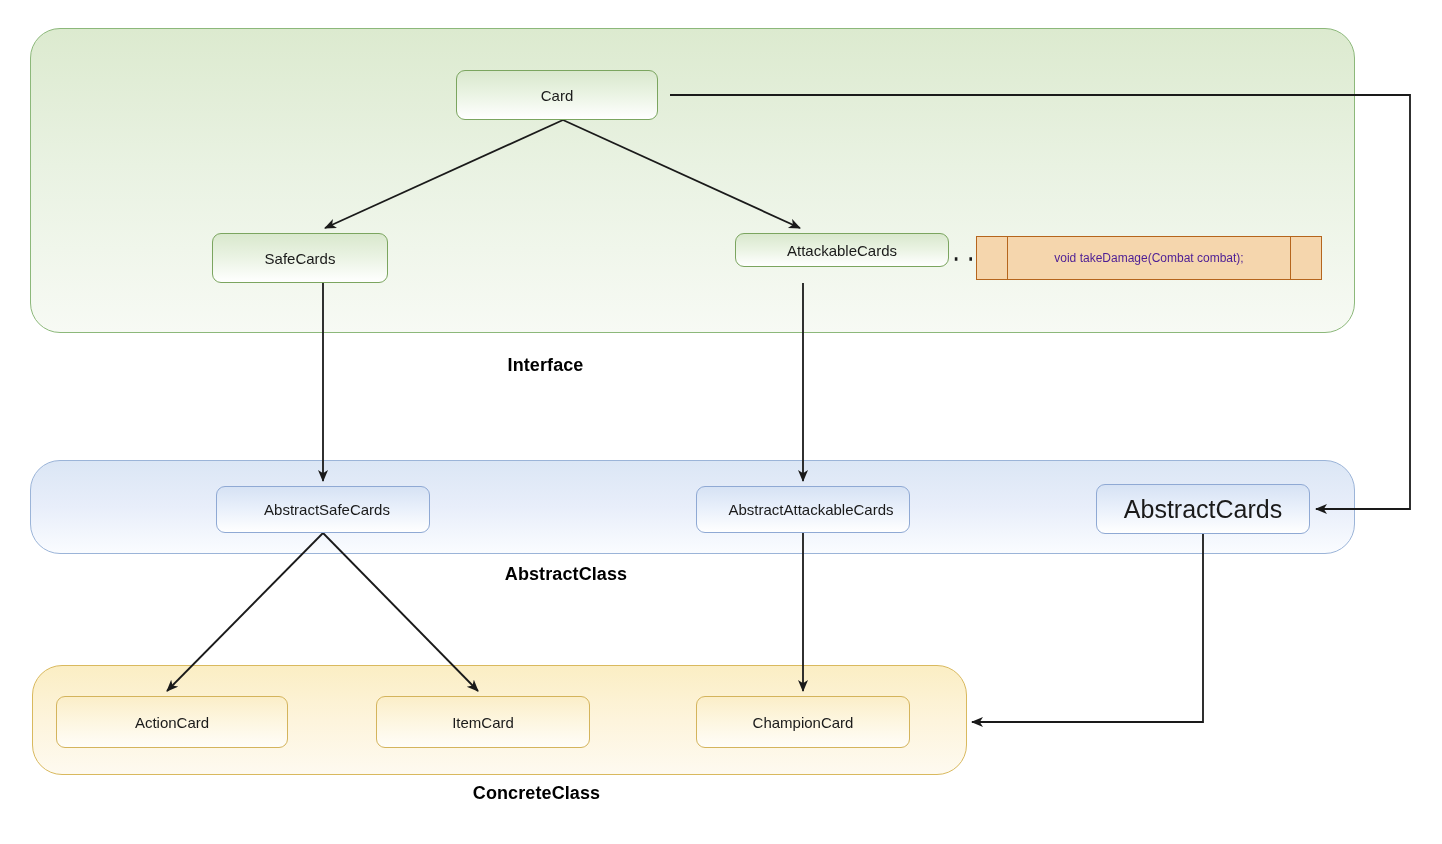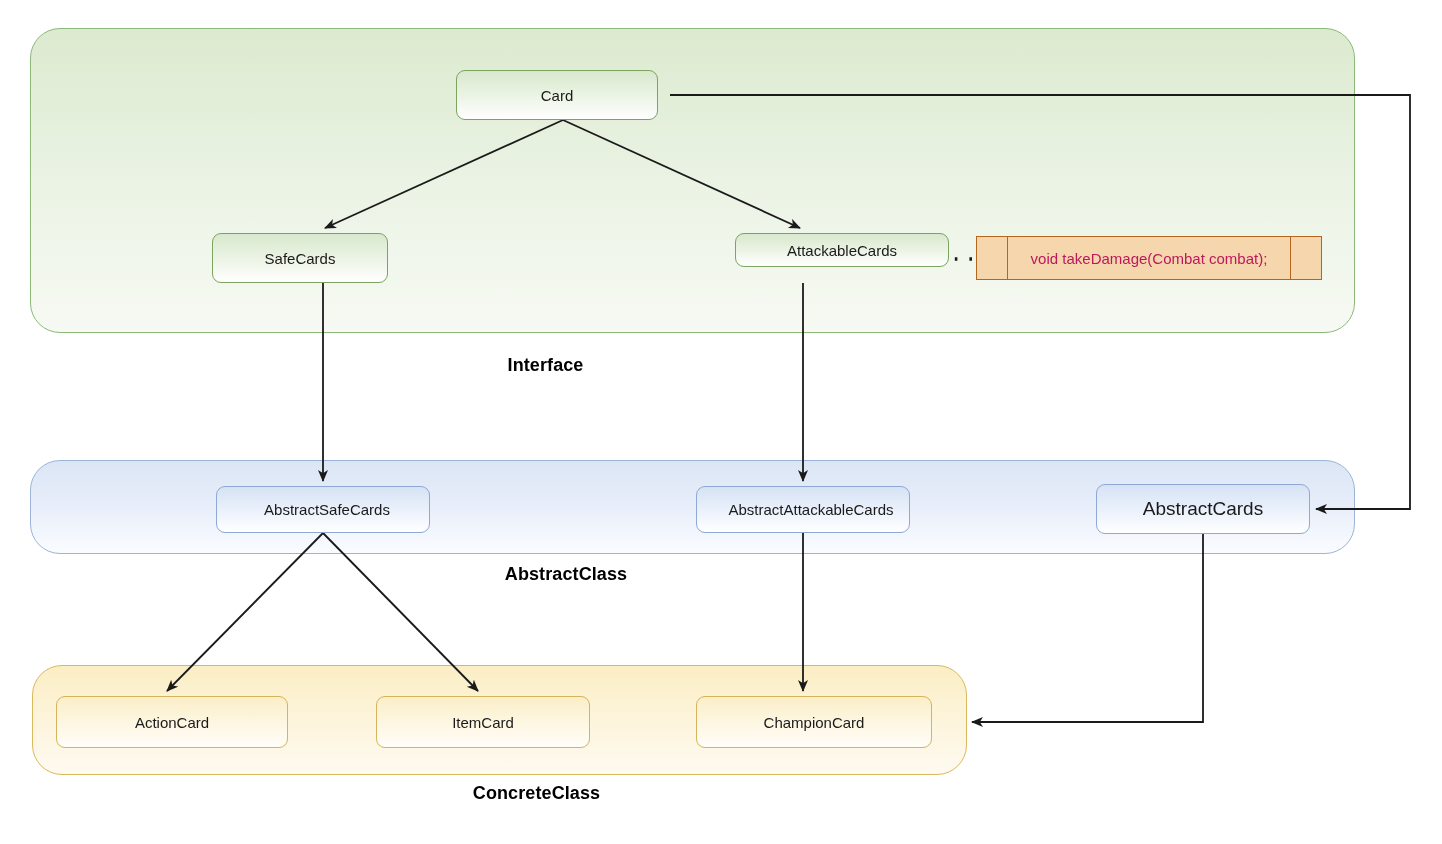--- a/index.html
+++ b/index.html
@@ -127,8 +127,8 @@
     display: flex;
     align-items: center;
     justify-content: center;
-    font-size: 15px;
-    color: #be185d;
+    font-size: 12px;
+    color: #4c1d95;
     white-space: nowrap;
   }
 </style>

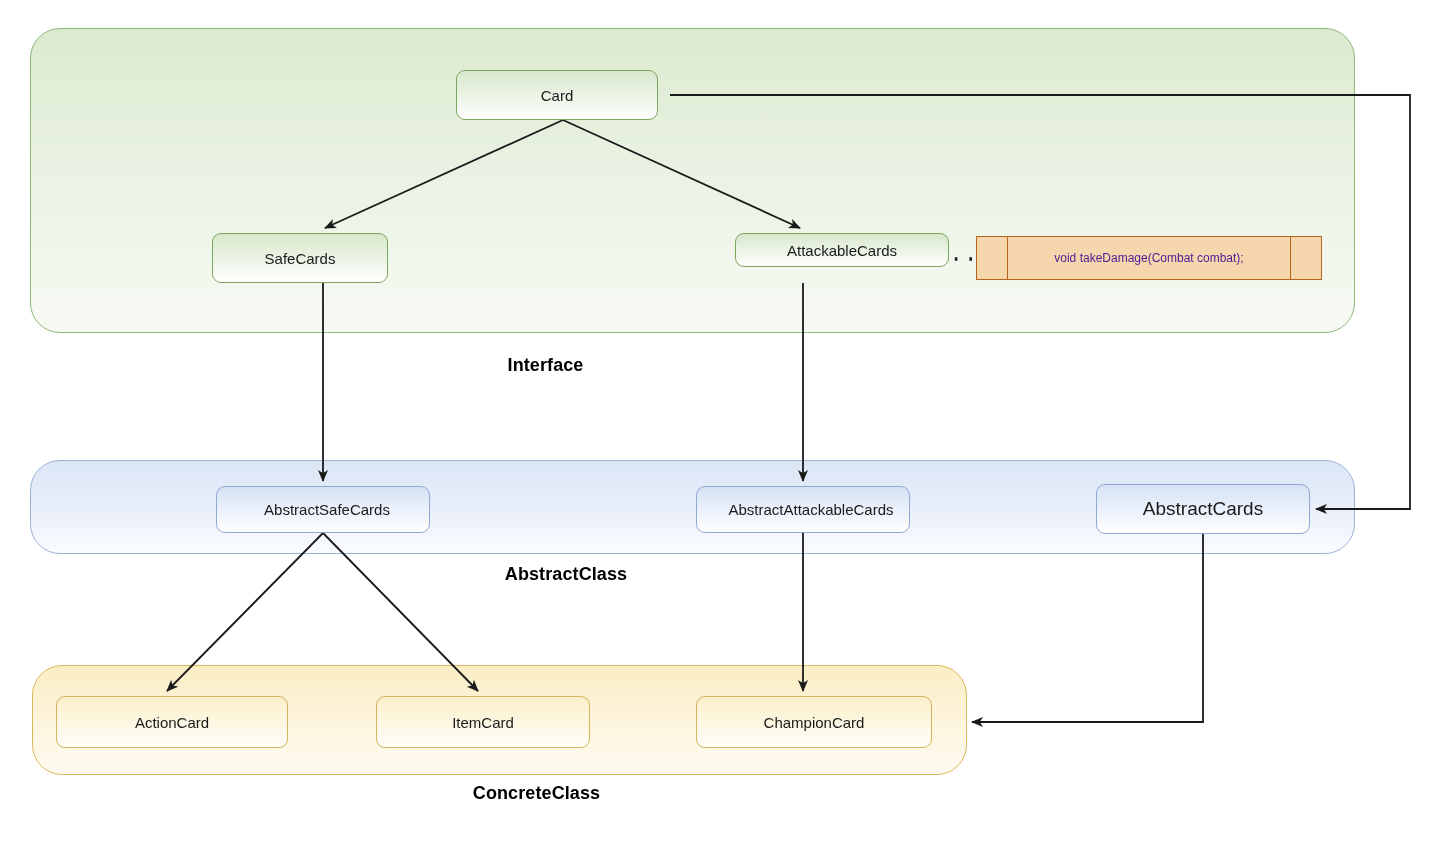--- a/index.html
+++ b/index.html
@@ -97,7 +97,7 @@
   .n-attackable   { left: 696px; top: 233px; width: 214px; height: 34px; margin-left: 39px; }
   .n-abssafe      { left: 216px; top: 486px; width: 214px; height: 47px; padding-left: 8px; }
   .n-absattack    { left: 696px; top: 486px; width: 214px; height: 47px; padding-left: 16px; }
-  .n-abscards     { left: 1096px; top: 484px; width: 214px; height: 50px; font-size: 19px; align-items: center; }
+  .n-abscards     { left: 1096px; top: 484px; width: 214px; height: 50px; font-size: 25px; align-items: center; }
   .n-actioncard   { left: 56px;  top: 696px; width: 232px; height: 52px; }
   .n-itemcard     { left: 376px; top: 696px; width: 214px; height: 52px; }
   .n-championcard { left: 696px; top: 696px; width: 236px; height: 52px; }

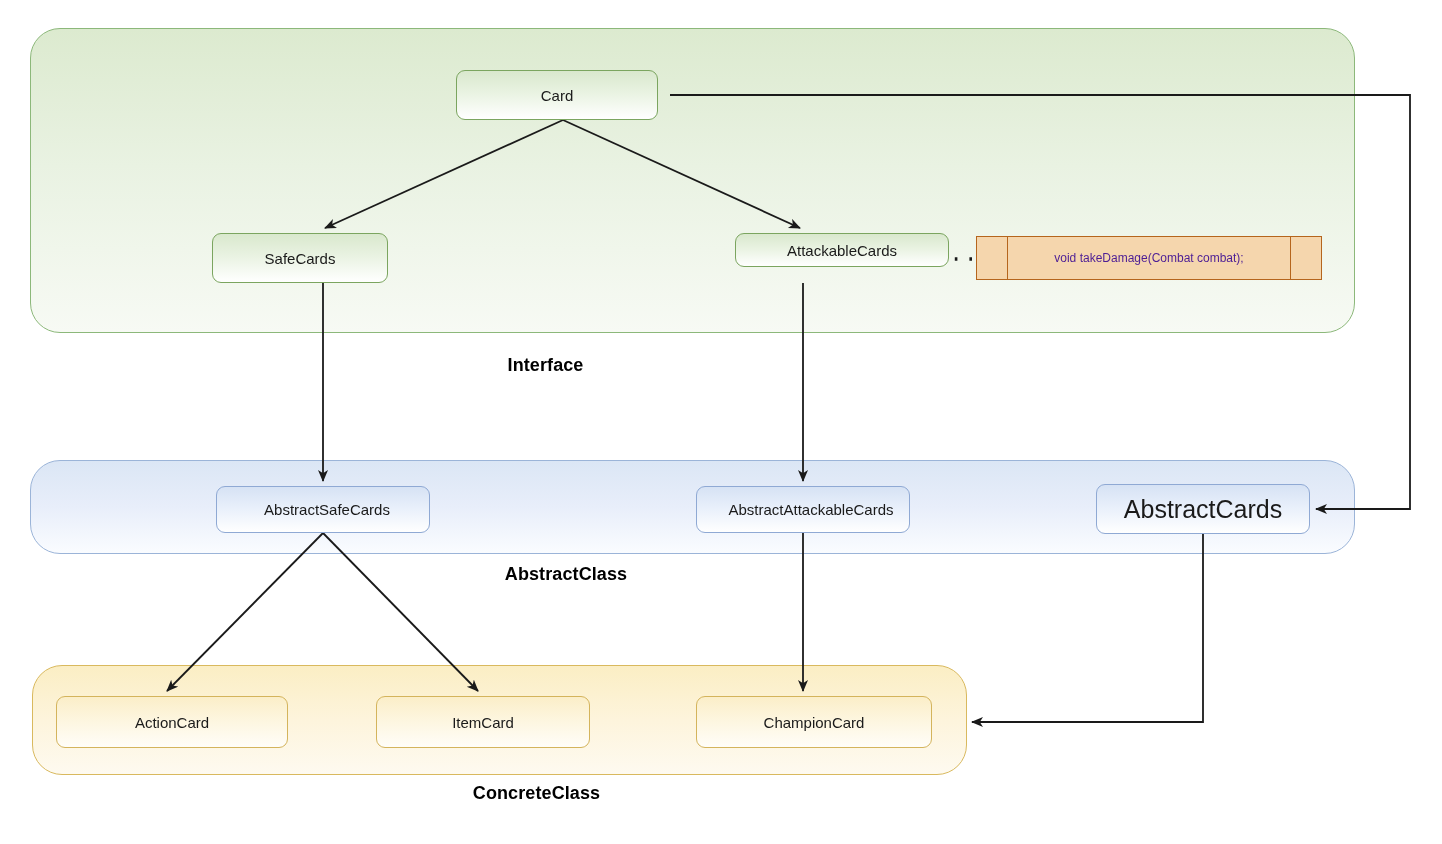--- a/index.html
+++ b/index.html
@@ -100,7 +100,7 @@
   .n-abscards     { left: 1096px; top: 484px; width: 214px; height: 50px; font-size: 25px; align-items: center; }
   .n-actioncard   { left: 56px;  top: 696px; width: 232px; height: 52px; }
   .n-itemcard     { left: 376px; top: 696px; width: 214px; height: 52px; }
-  .n-championcard { left: 696px; top: 696px; width: 236px; height: 52px; }
+  .n-championcard { left: 696px; top: 696px; width: 214px; height: 52px; }
 
   
   .note {

